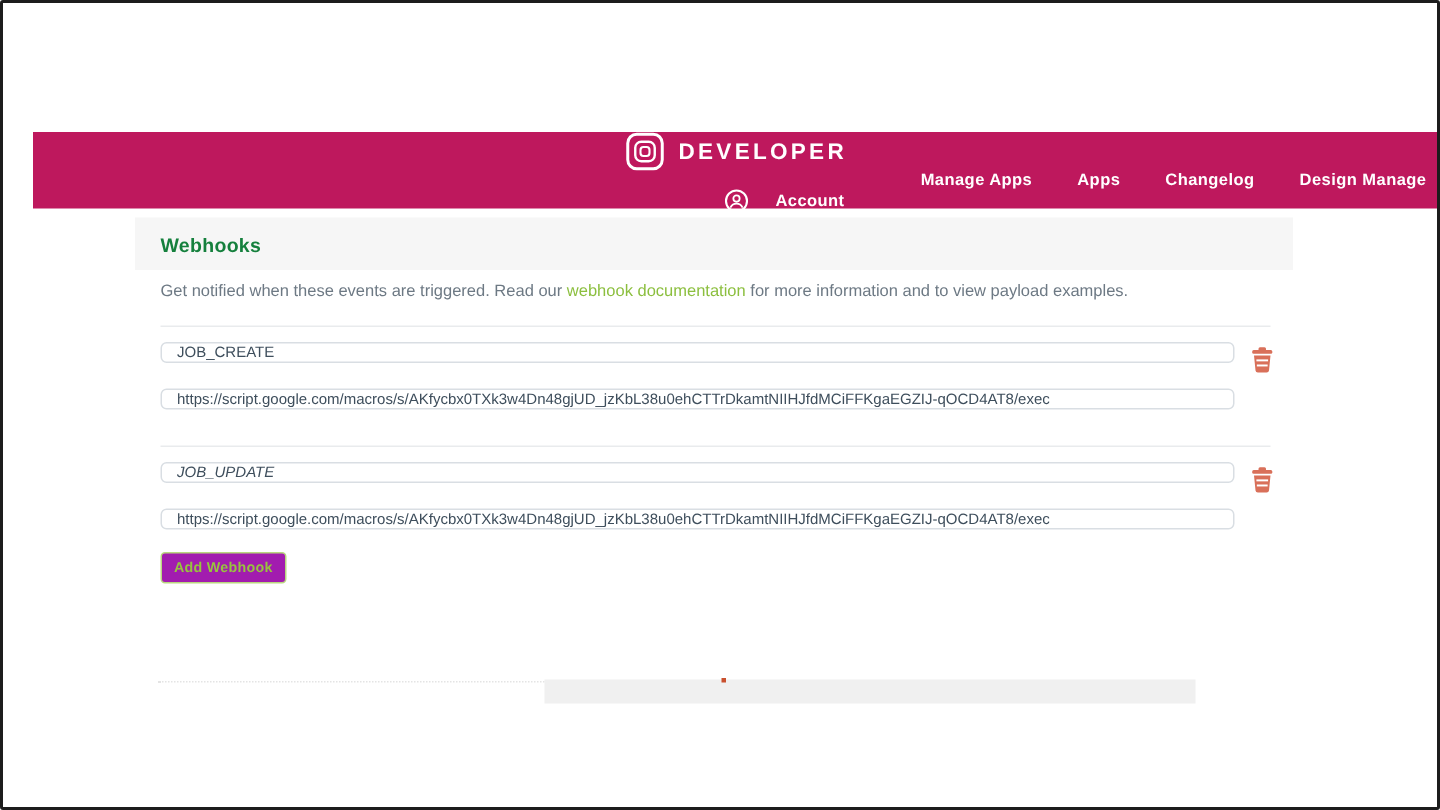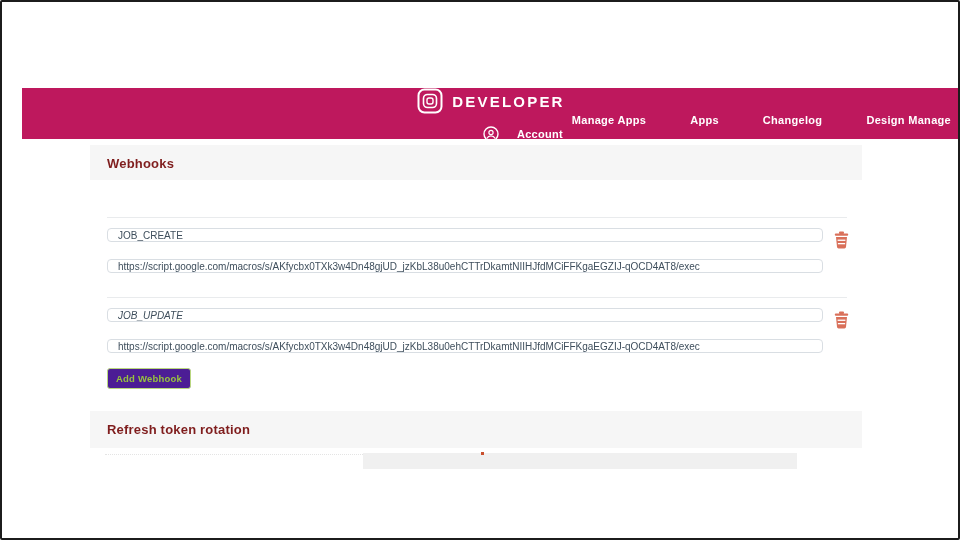--- a/index.html
+++ b/index.html
@@ -17,7 +17,7 @@
   }
   .brand { display:flex; align-items:center; gap:9px; }
   .brand-text { color:#ffffff; font-weight:bold; font-size:15px; letter-spacing:2.2px; }
-  .nav { display:flex; align-items:center; gap:44px; margin-left:auto; }
+  .nav { display:flex; align-items:center; gap:30px; margin-left:auto; }
   .nav-item { color:#ffffff; font-size:11px; font-weight:bold; letter-spacing:.3px; cursor:pointer; white-space:nowrap; }
   .account { display:flex; align-items:center; gap:18px; margin-left:64px; cursor:pointer; }
   .account-label { color:#ffffff; font-size:11px; font-weight:bold; letter-spacing:.3px; }

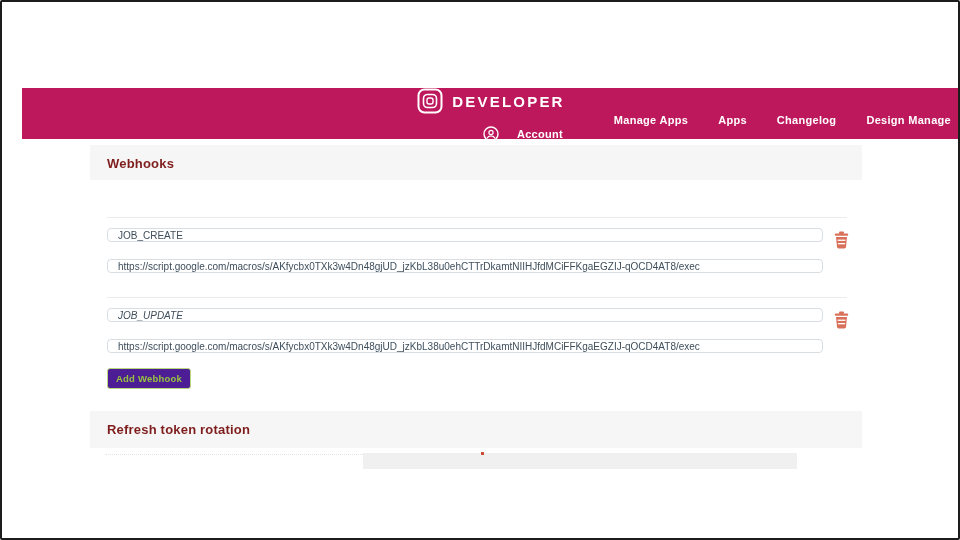--- a/index.html
+++ b/index.html
@@ -28,7 +28,7 @@
   .bar-refresh { top:409px; height:37px; }
   .section-title {
     padding:11px 0 0 17px; font-size:13px; font-weight:bold;
-    color:#7f1d1d; letter-spacing:.2px;
+    color:#15803d; letter-spacing:.2px;
   }
 
   

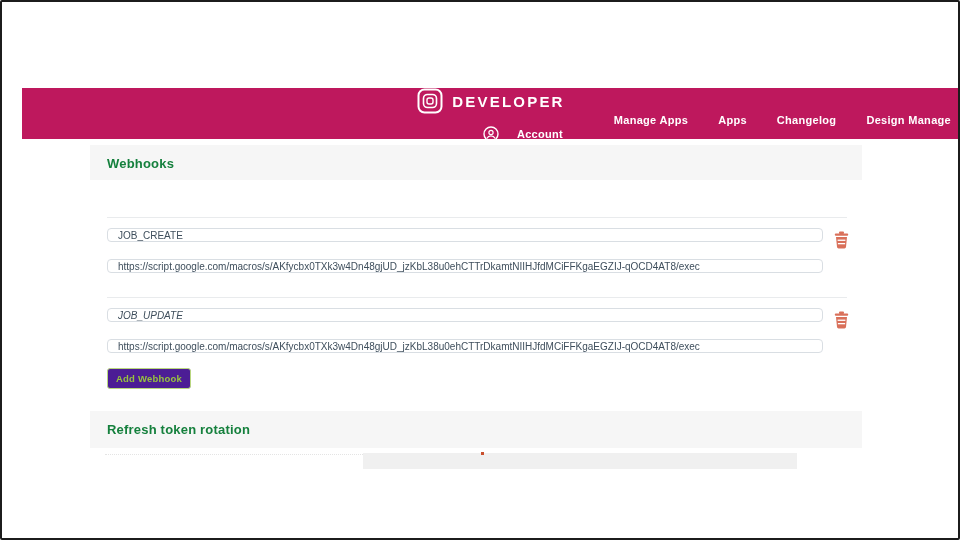--- a/index.html
+++ b/index.html
@@ -103,6 +103,9 @@
     <div class="section-title">Webhooks</div>
   </div>
 
+  <div class="desc">
+    <span>Get notified when these events are triggered. Read our </span><span class="doc-link">webhook documentation</span><span> for more information and to view payload examples.</span>
+  </div>
 
   <div class="divider div-1"></div>
 

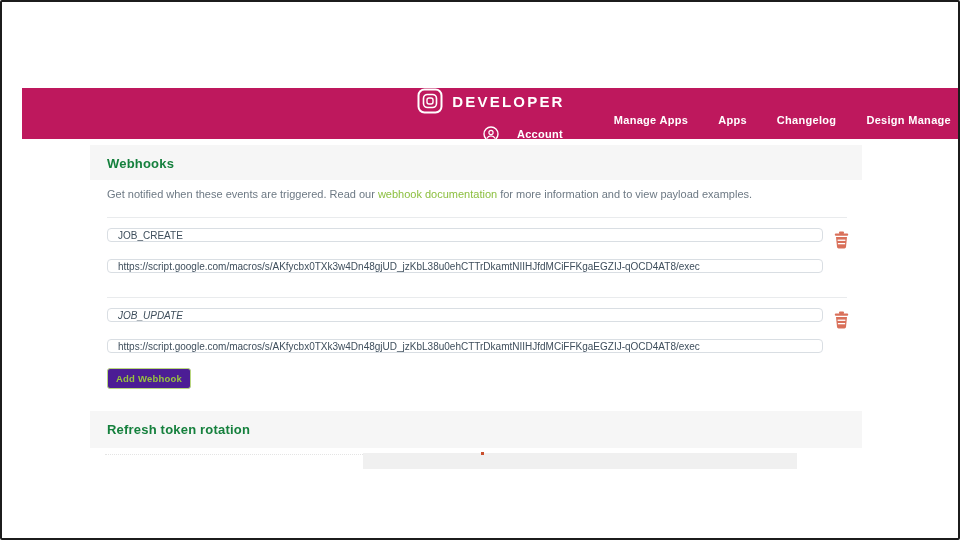--- a/index.html
+++ b/index.html
@@ -55,7 +55,7 @@
 
   .add-btn {
     position:absolute; left:105px; top:366px; height:21px; padding:0 8px;
-    border:1px solid #b9d77f; border-radius:3px; background:#4c1d95;
+    border:1px solid #b9d77f; border-radius:3px; background:#a21caf;
     color:#97c43e; font-size:9.5px; font-weight:bold; cursor:pointer;
     font-family:"Liberation Sans", sans-serif; letter-spacing:.2px;
   }

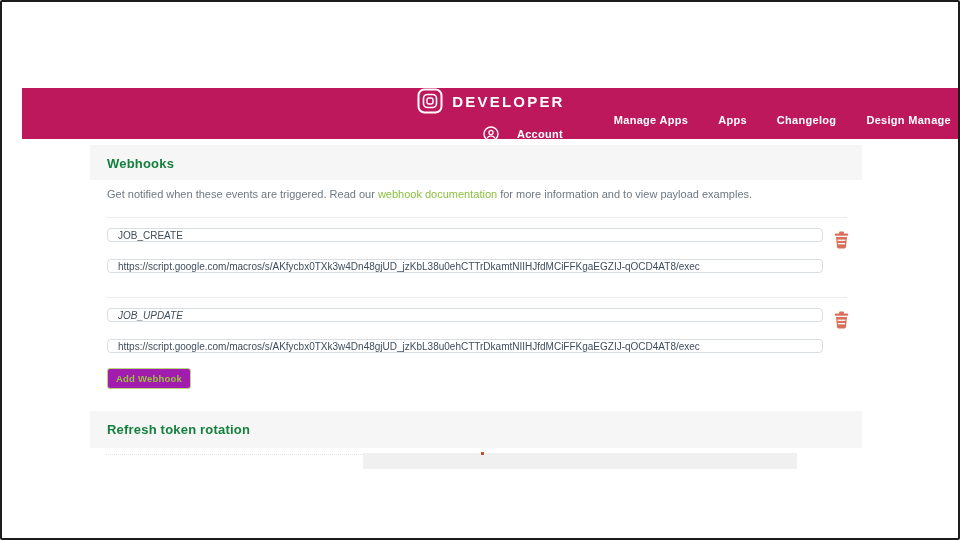--- a/index.html
+++ b/index.html
@@ -141,9 +141,6 @@
 
   <button class="add-btn">Add Webhook</button>
 
-  <div class="section-bar bar-refresh">
-    <div class="section-title">Refresh token rotation</div>
-  </div>
 
   <div class="cut-line"></div>
   <div class="cut-block"></div>

